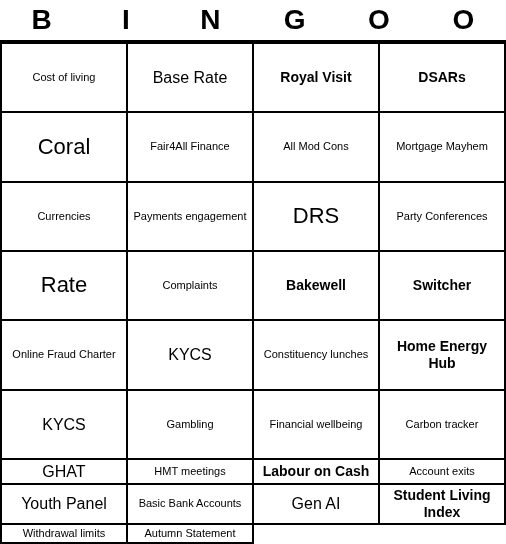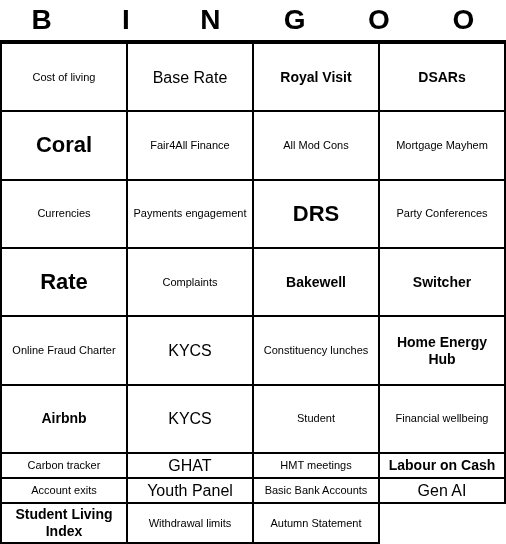--- a/index.html
+++ b/index.html
@@ -64,7 +64,7 @@
     }
     .cell-text.xlarge {
       font-size: 22px;
-      font-weight: bold;
+      font-weight: normal;
     }
   </style>
 </head>

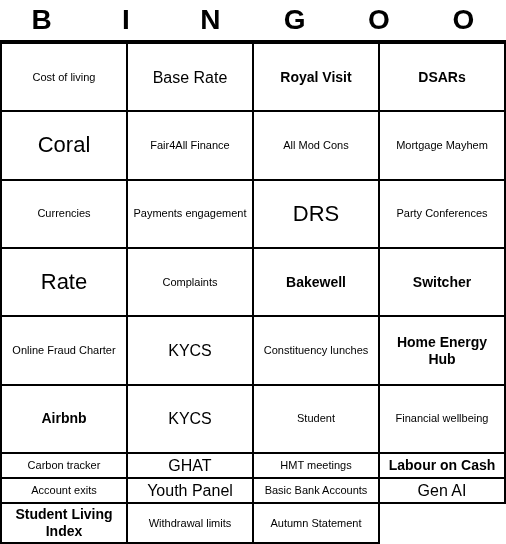--- a/index.html
+++ b/index.html
@@ -141,9 +141,6 @@
         <span class="cell-text medium">Home Energy Hub</span>
       </div>
       <div class="cell">
-        <span class="cell-text medium">Airbnb</span>
-      </div>
-      <div class="cell">
         <span class="cell-text large">KYCS</span>
       </div>
       <div class="cell">

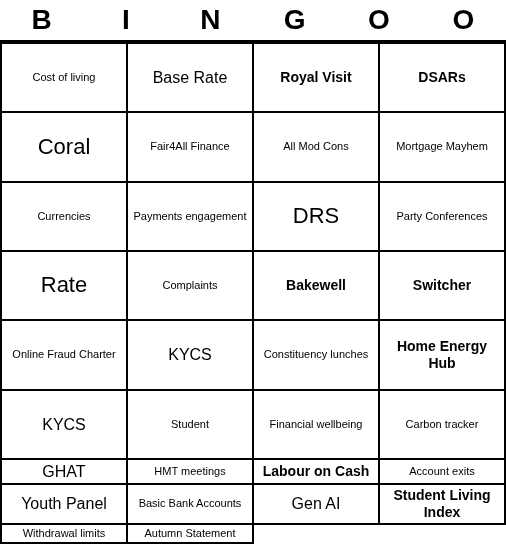--- a/index.html
+++ b/index.html
@@ -144,7 +144,7 @@
         <span class="cell-text large">KYCS</span>
       </div>
       <div class="cell">
-        <span class="cell-text">Student</span>
+        <span class="cell-text">Gambling</span>
       </div>
       <div class="cell">
         <span class="cell-text">Financial wellbeing</span>

